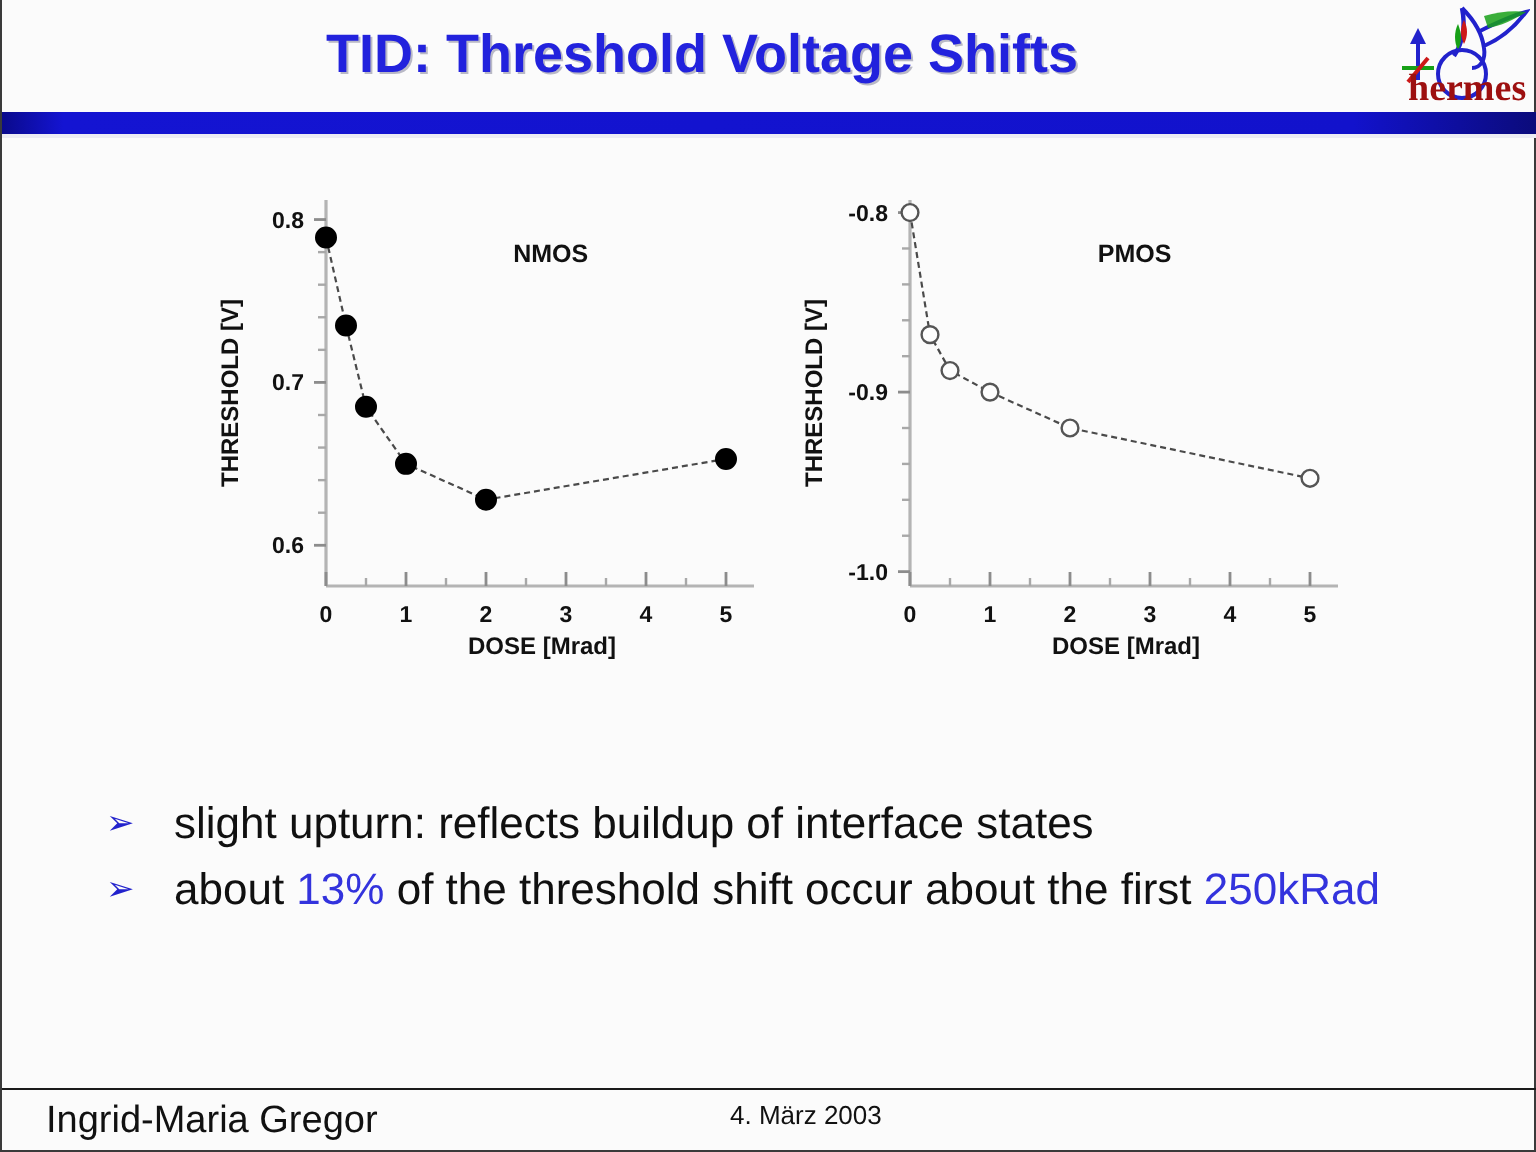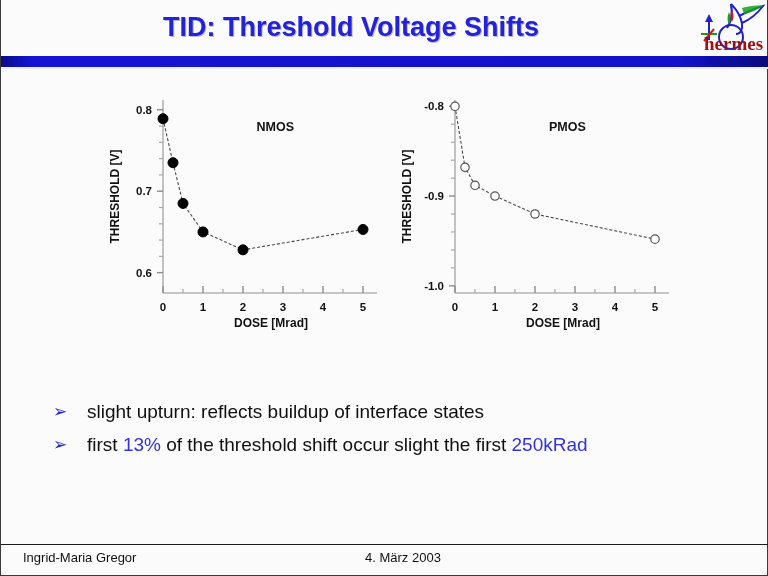--- a/index.html
+++ b/index.html
@@ -80,7 +80,7 @@
     text-align:left;
   }
   .bullet-text{
-    font-size:19px;
+    font-size:22px;
     line-height:24px;
     color:#101010;
     white-space:nowrap;

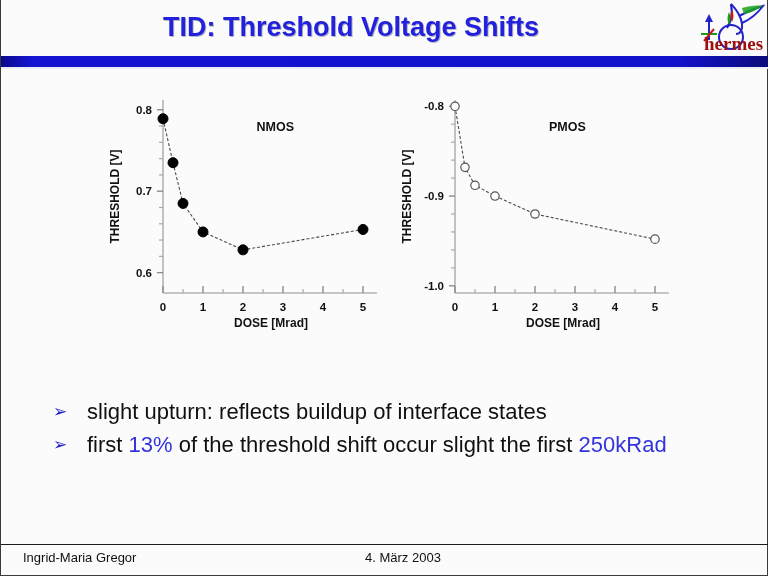--- a/index.html
+++ b/index.html
@@ -238,7 +238,7 @@
       </div>
       <div class="bullet-row">
         <span class="bullet-marker">➢</span>
-        <span class="bullet-text"><span>first </span><span class="hl">13%</span><span> of the threshold shift occur slight the first </span><span class="hl">250kRad</span></span>
+        <span class="bullet-text"><span>about </span><span class="hl">13%</span><span> of the threshold shift occur slight the first </span><span class="hl">250kRad</span></span>
       </div>
     </div>
 

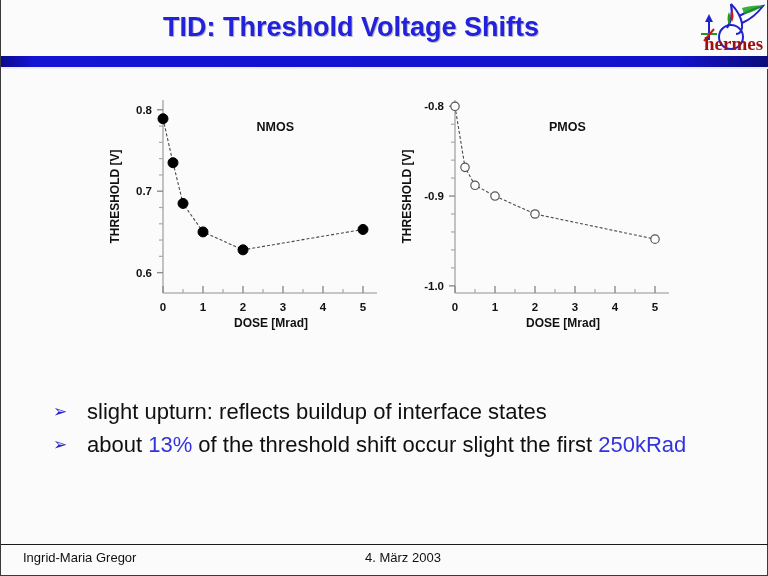--- a/index.html
+++ b/index.html
@@ -238,7 +238,7 @@
       </div>
       <div class="bullet-row">
         <span class="bullet-marker">➢</span>
-        <span class="bullet-text"><span>about </span><span class="hl">13%</span><span> of the threshold shift occur slight the first </span><span class="hl">250kRad</span></span>
+        <span class="bullet-text"><span>about </span><span class="hl">13%</span><span> of the threshold shift occur about the first </span><span class="hl">250kRad</span></span>
       </div>
     </div>
 

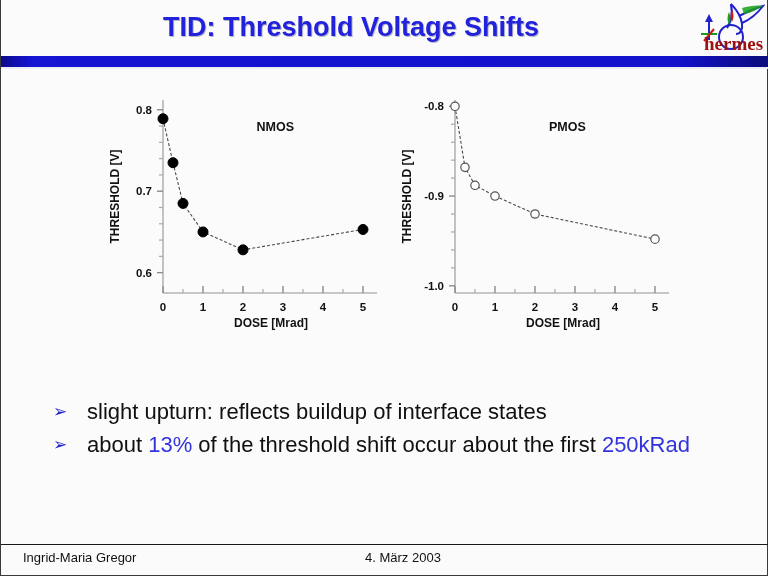--- a/index.html
+++ b/index.html
@@ -95,7 +95,7 @@
     position:absolute;left:0;top:550px;width:768px;height:24px;
   }
   #footer-author{
-    position:absolute;left:22px;top:0;font-size:13px;color:#111;
+    position:absolute;left:22px;top:0;font-size:19px;color:#111;
   }
   #footer-date{
     position:absolute;left:364px;top:0;font-size:13px;color:#111;

